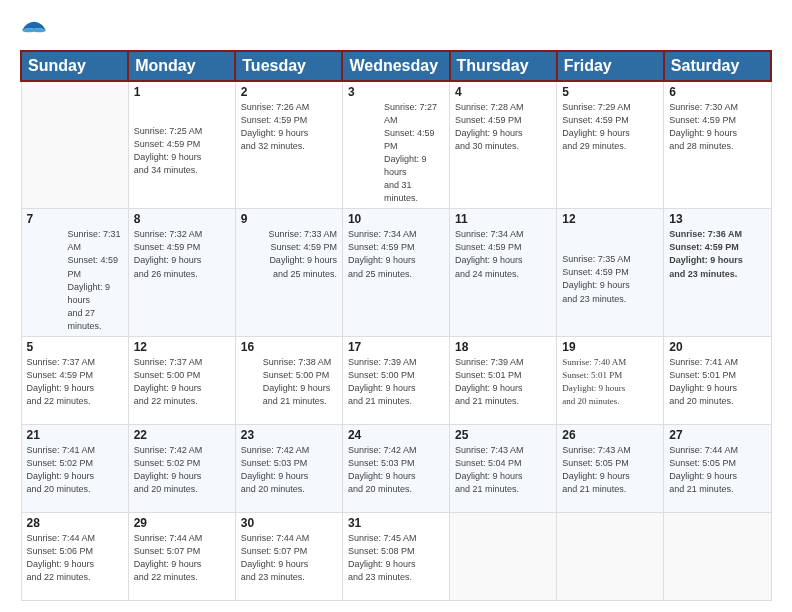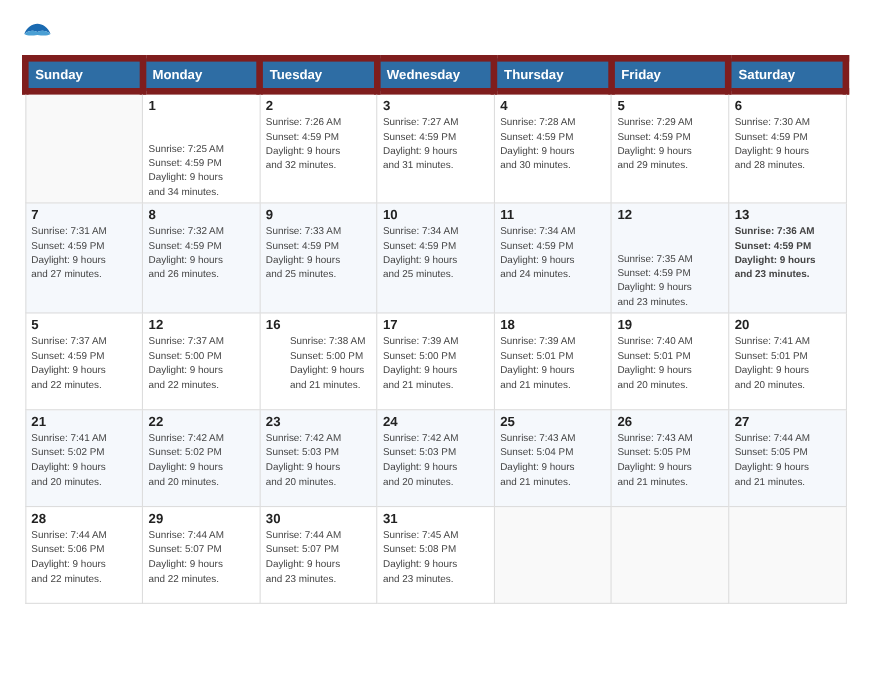--- a/index.html
+++ b/index.html
@@ -60,11 +60,11 @@
     .calendar th {
       background: #2e6da4;
       color: #fff;
-      font-size: 12px;
+      font-size: 16px;
       font-weight: bold;
       padding: 5px 6px;
       text-align: left;
-      border: 6px solid #7f1d1d;
+      border: 2px solid #7f1d1d;
     }
     .calendar td {
       vertical-align: top;

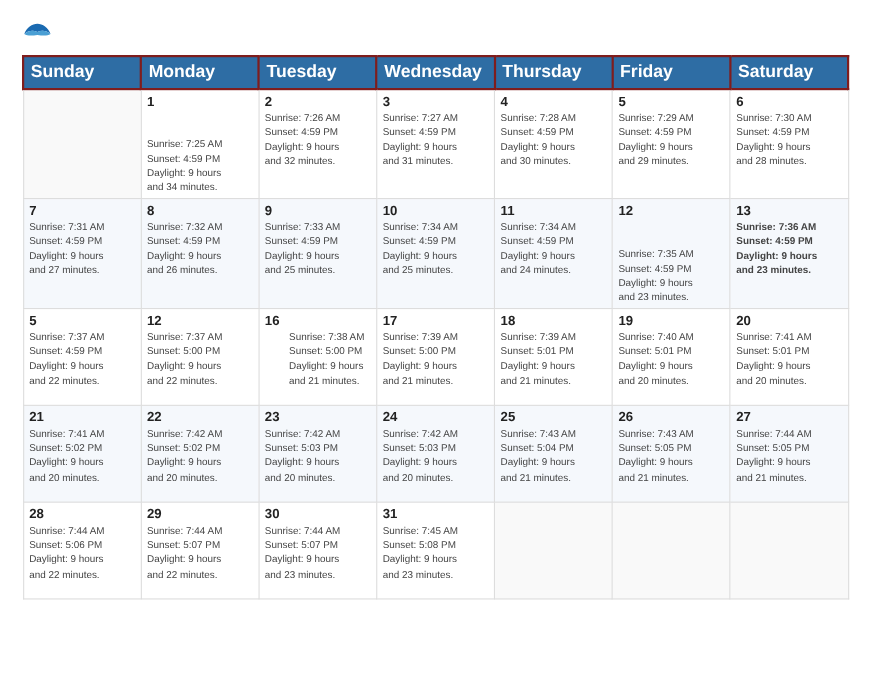--- a/index.html
+++ b/index.html
@@ -150,7 +150,7 @@
           </td>
           <td>
             <span class="day-number">3</span>
-            <div class="day-info" style="white-space: pre-line;">Sunrise: 7:27 AM
+            <div class="day-info" style="white-space: pre-line; margin-left: 36px;">Sunrise: 7:27 AM
 Sunset: 4:59 PM
 Daylight: 9 hours
 and 31 minutes.</div>

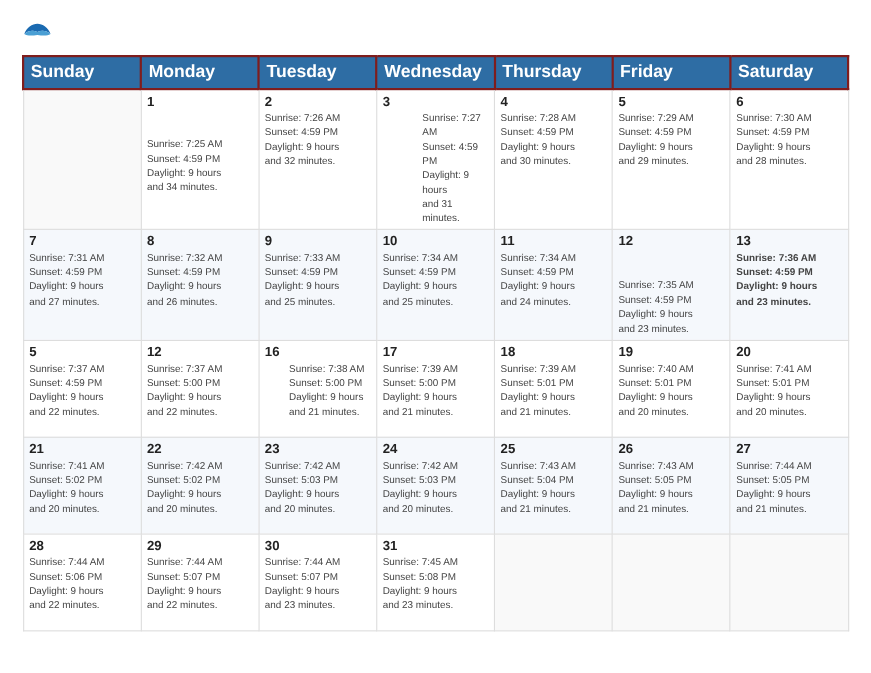--- a/index.html
+++ b/index.html
@@ -180,7 +180,7 @@
         <tr>
           <td>
             <span class="day-number">7</span>
-            <div class="day-info" style="white-space: pre-line;">Sunrise: 7:31 AM
+            <div class="day-info" style="white-space: pre-line; margin-left: 41px;">Sunrise: 7:31 AM
 Sunset: 4:59 PM
 Daylight: 9 hours
 and 27 minutes.</div>

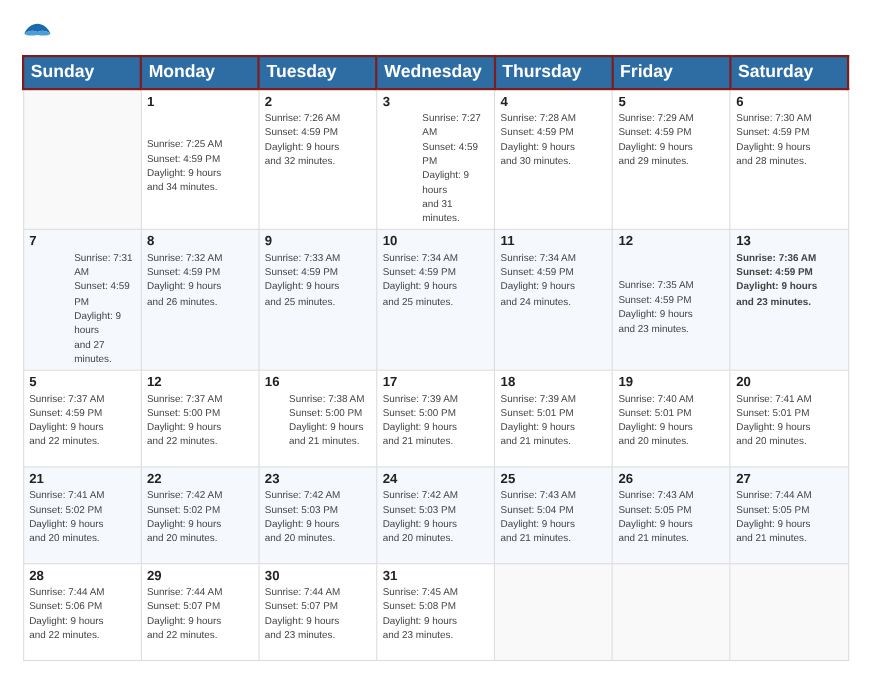--- a/index.html
+++ b/index.html
@@ -194,7 +194,7 @@
           </td>
           <td>
             <span class="day-number">9</span>
-            <div class="day-info" style="white-space: pre-line;">Sunrise: 7:33 AM
+            <div class="day-info" style="white-space: pre-line; text-align: right;">Sunrise: 7:33 AM
 Sunset: 4:59 PM
 Daylight: 9 hours
 and 25 minutes.</div>

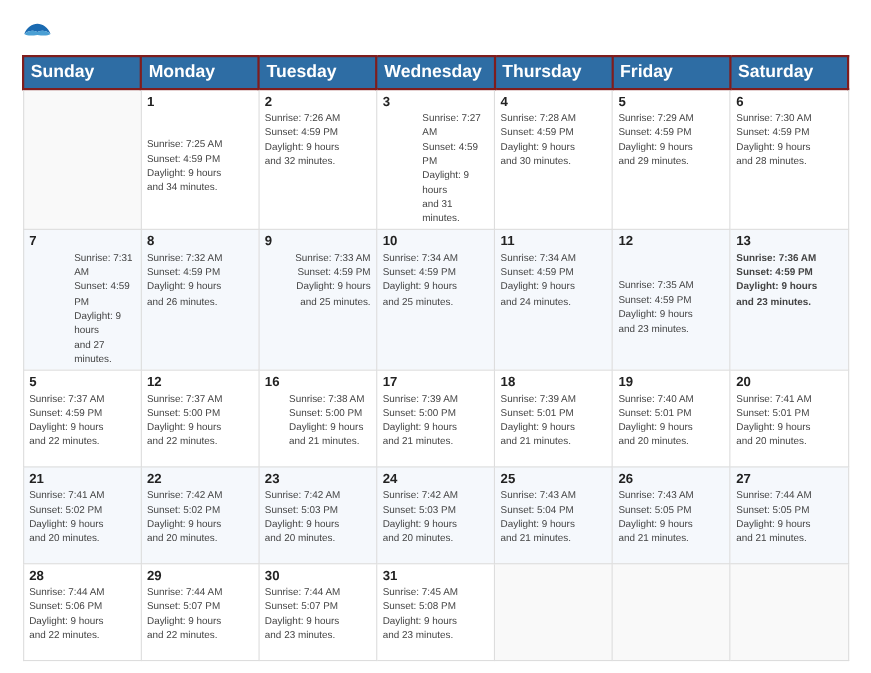--- a/index.html
+++ b/index.html
@@ -266,7 +266,7 @@
           </td>
           <td>
             <span class="day-number">19</span>
-            <div class="day-info" style="white-space: pre-line;">Sunrise: 7:40 AM
+            <div class="day-info" style="white-space: pre-line; font-family: Liberation Serif, serif;">Sunrise: 7:40 AM
 Sunset: 5:01 PM
 Daylight: 9 hours
 and 20 minutes.</div>

